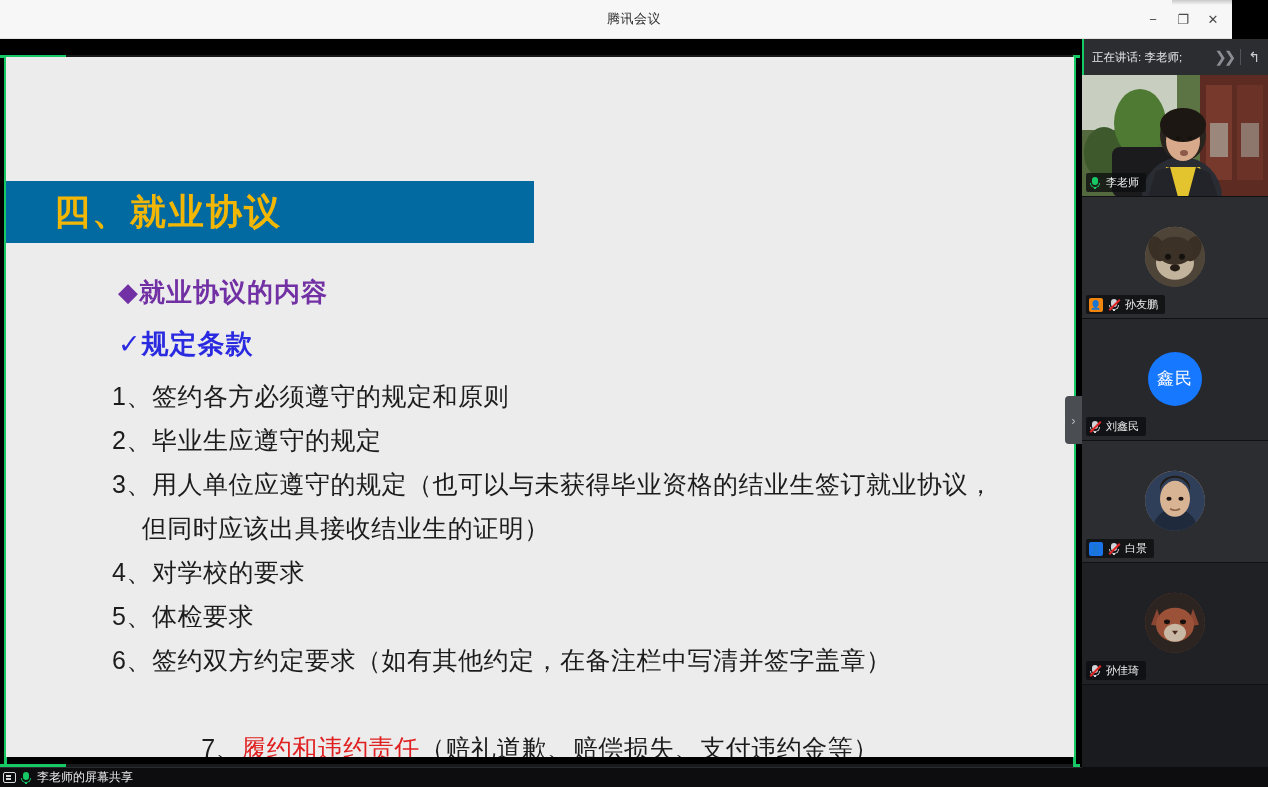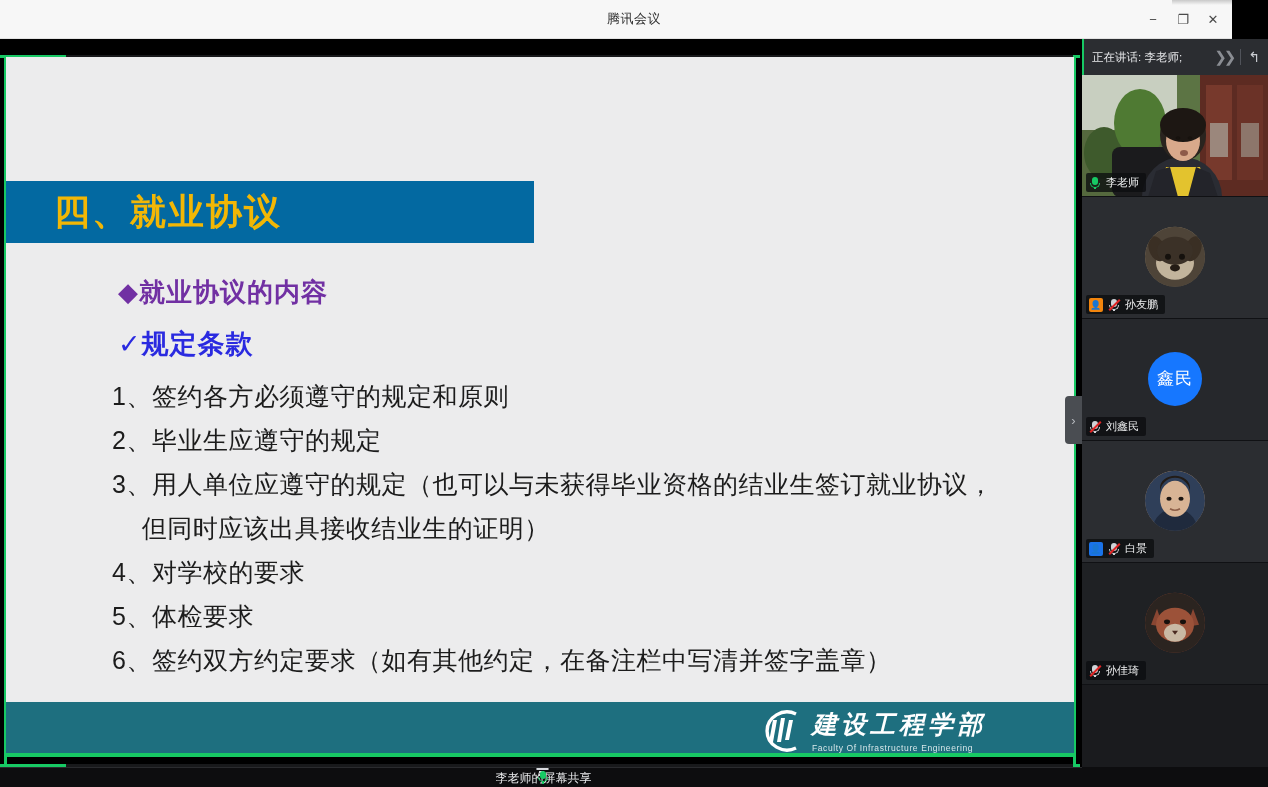--- a/index.html
+++ b/index.html
@@ -322,23 +322,6 @@
         </div>
       </div>
 
-      <div class="slide-footer">
-        <div class="logo-wrap">
-          <div class="logo-mark">
-            <svg width="46" height="42" viewBox="0 0 46 42">
-              <path d="M40 4 A20 19 0 1 0 40 38" fill="none" stroke="#ffffff" stroke-width="3.4"></path>
-              <path d="M17 10 L21 10 L17 32 L13 32 Z" fill="#ffffff"></path>
-              <path d="M25 8 L29 8 L25 32 L21 32 Z" fill="#ffffff"></path>
-              <path d="M33 10 L37 10 L33 30 L29 30 Z" fill="#ffffff"></path>
-            </svg>
-          </div>
-          <div>
-            <div class="logo-text-cn">建设工程学部</div>
-            <div class="logo-text-en">Faculty Of Infrastructure Engineering</div>
-          </div>
-        </div>
-        <div class="slide-footer-accent"></div>
-      </div>
 
     </div>
   </div>

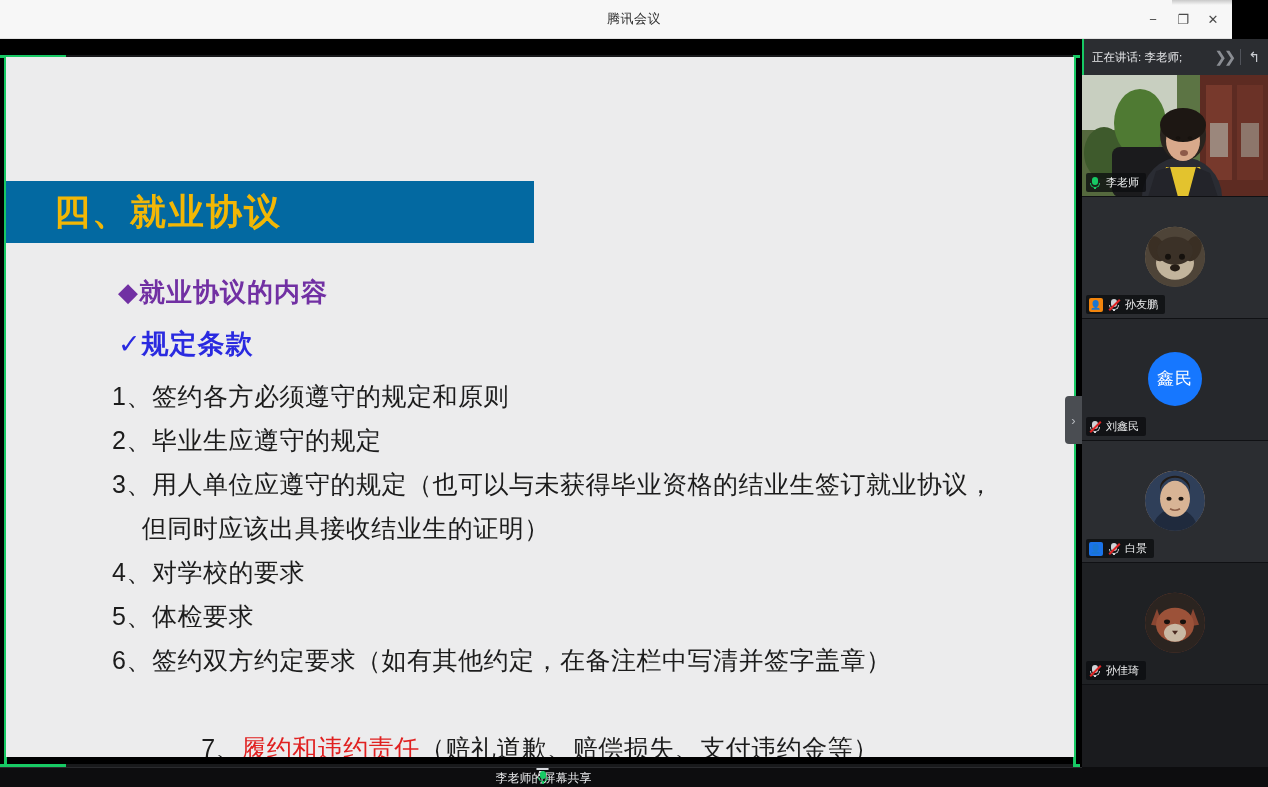--- a/index.html
+++ b/index.html
@@ -255,7 +255,6 @@
     background: #0d0d0f;
     display: flex; align-items: center;
     border-top: 1px solid #2a2b2e;
-    flex-direction: column;
   }
   .share-ic {
     width: 13px; height: 11px; margin-left: 3px;

